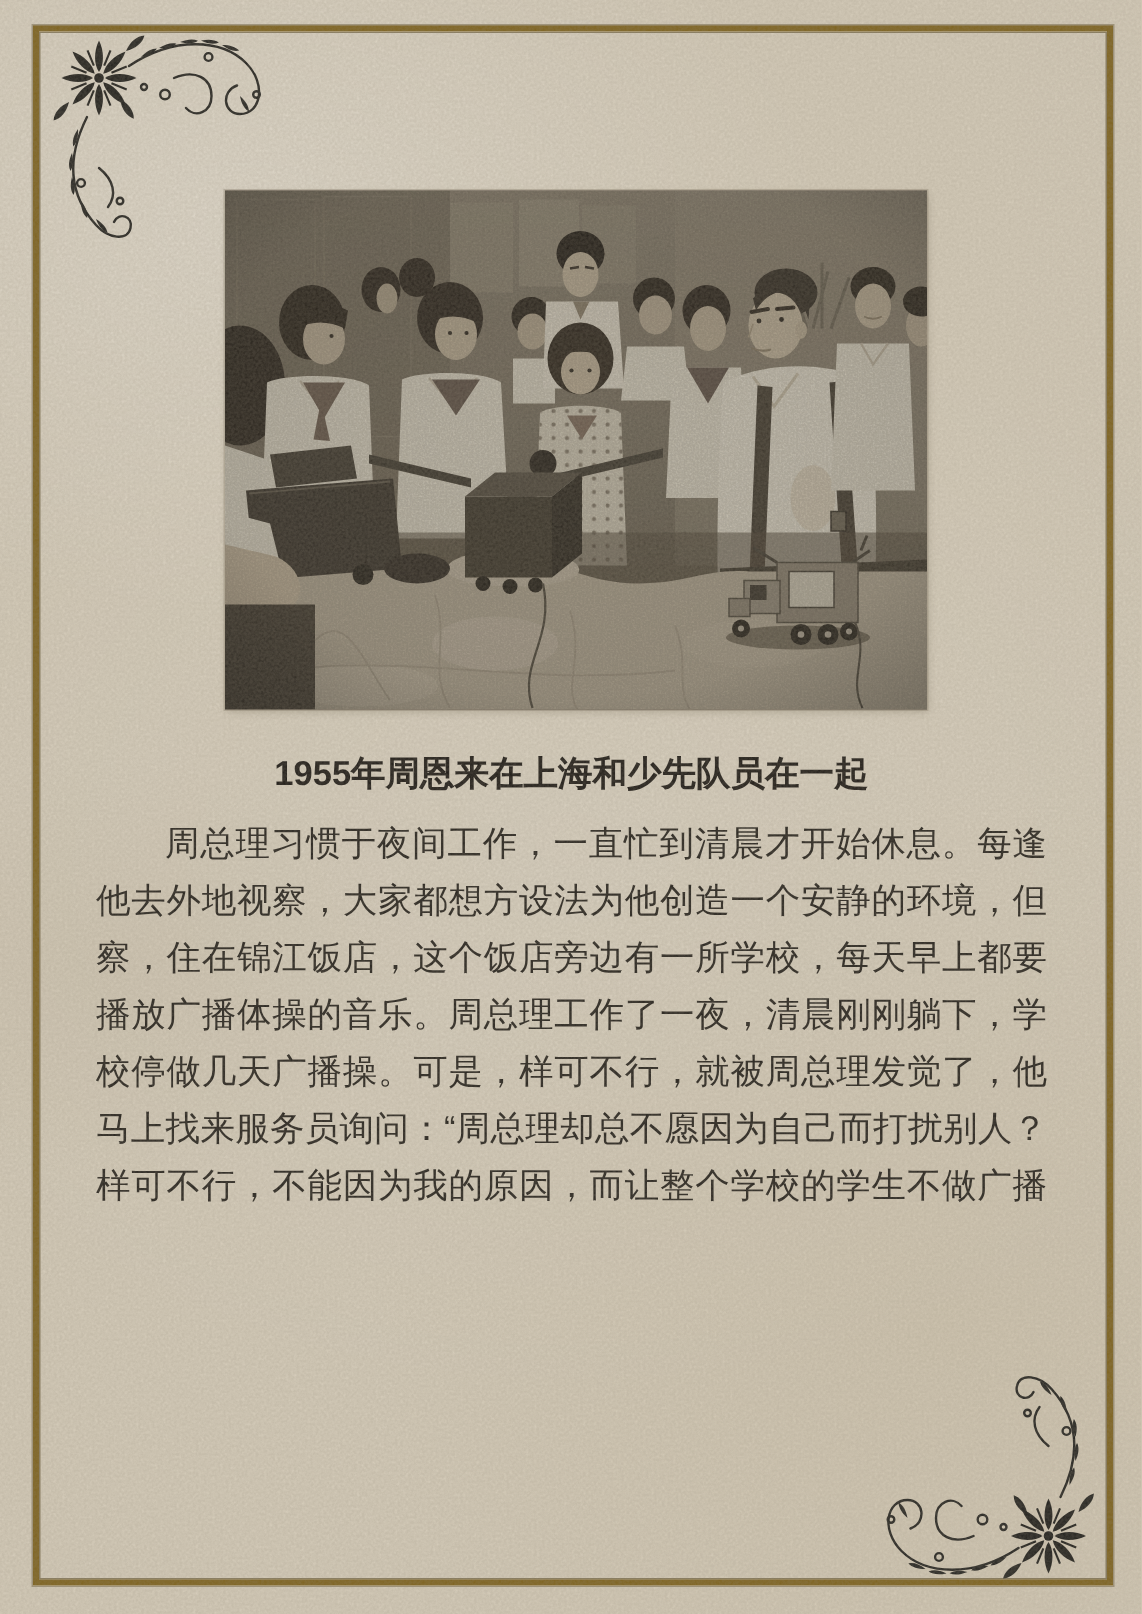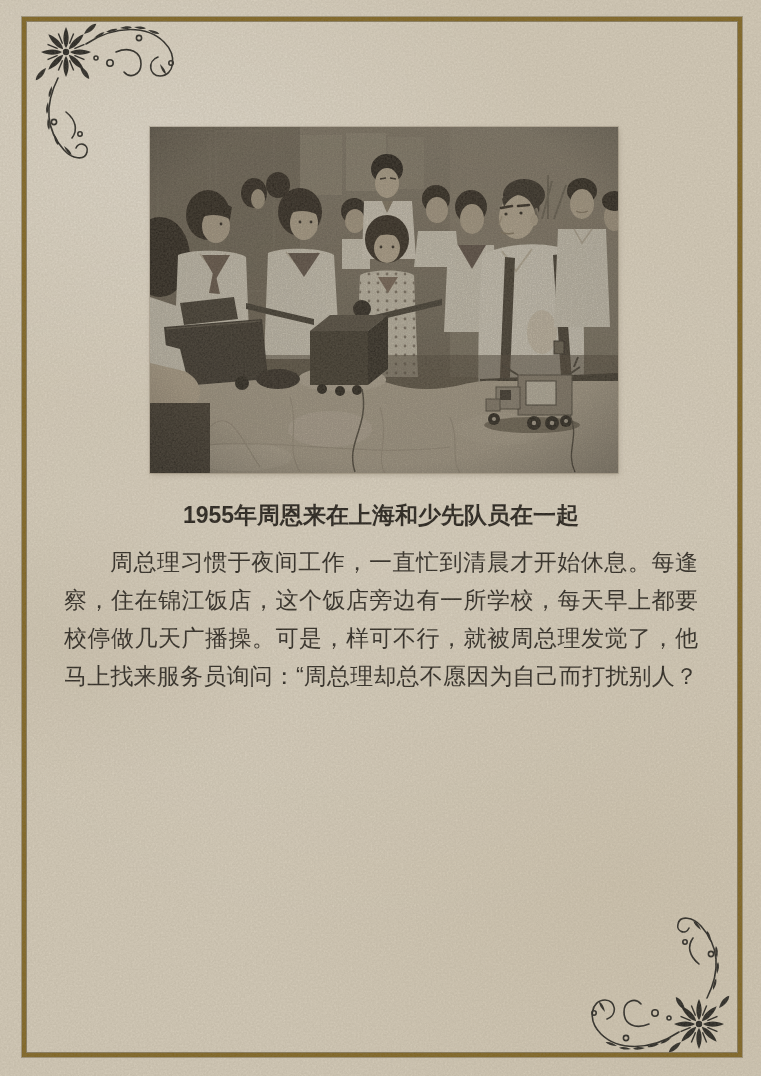--- a/index.html
+++ b/index.html
@@ -315,6 +315,7 @@
 
   <div class="story">
     <div class="line indent">周总理习惯于夜间工作，一直忙到清晨才开始休息。每逢</div>
+    <div class="line">他去外地视察，大家都想方设法为他创造一个安静的环境，但</div>
     <div class="line">察，住在锦江饭店，这个饭店旁边有一所学校，每天早上都要</div>
     <div class="line">校停做几天广播操。可是，样可不行，就被周总理发觉了，他</div>
     <div class="line">马上找来服务员询问：“周总理却总不愿因为自己而打扰别人？</div>

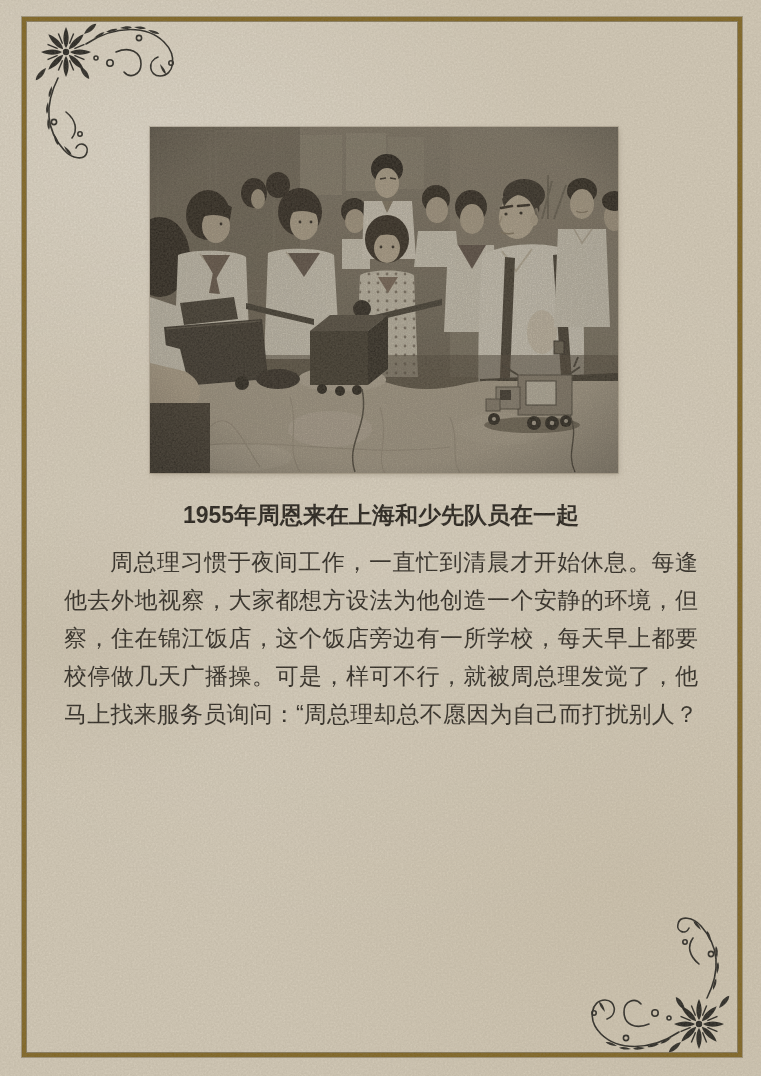--- a/index.html
+++ b/index.html
@@ -317,6 +317,7 @@
     <div class="line indent">周总理习惯于夜间工作，一直忙到清晨才开始休息。每逢</div>
     <div class="line">他去外地视察，大家都想方设法为他创造一个安静的环境，但</div>
     <div class="line">察，住在锦江饭店，这个饭店旁边有一所学校，每天早上都要</div>
+    <div class="line">播放广播体操的音乐。周总理工作了一夜，清晨刚刚躺下，学</div>
     <div class="line">校停做几天广播操。可是，样可不行，就被周总理发觉了，他</div>
     <div class="line">马上找来服务员询问：“周总理却总不愿因为自己而打扰别人？</div>
   </div>

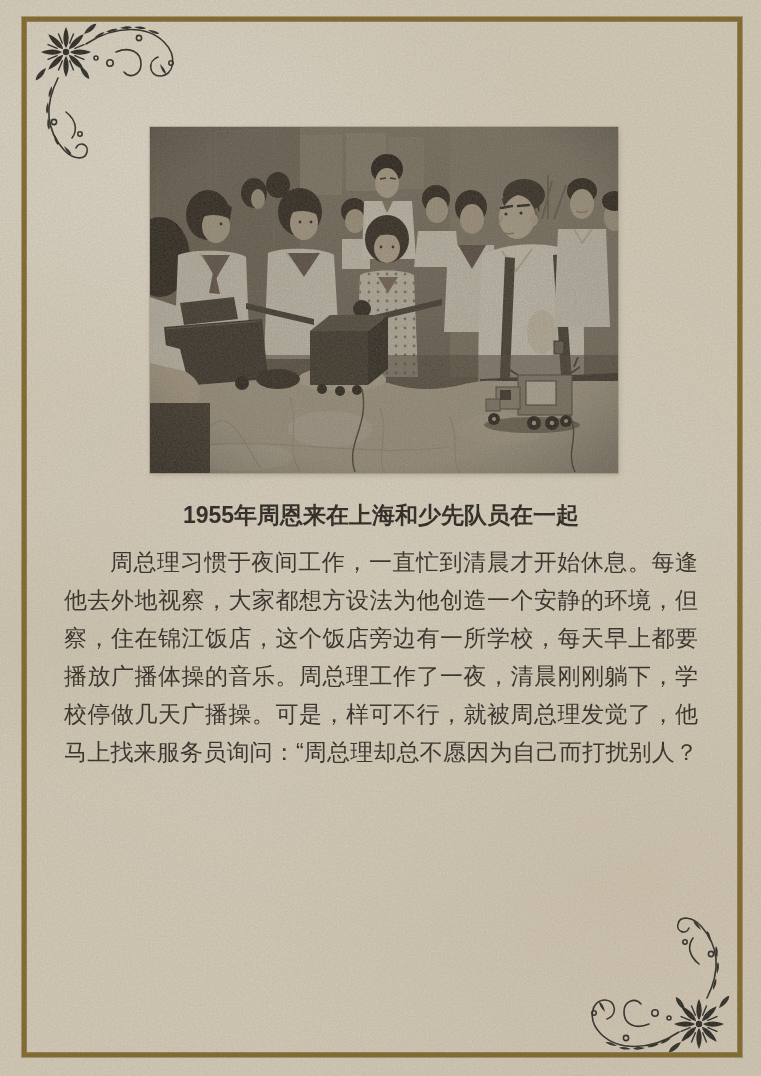--- a/index.html
+++ b/index.html
@@ -320,6 +320,7 @@
     <div class="line">播放广播体操的音乐。周总理工作了一夜，清晨刚刚躺下，学</div>
     <div class="line">校停做几天广播操。可是，样可不行，就被周总理发觉了，他</div>
     <div class="line">马上找来服务员询问：“周总理却总不愿因为自己而打扰别人？</div>
+    <div class="line">样可不行，不能因为我的原因，而让整个学校的学生不做广播</div>
   </div>
 
   <svg class="grain" width="761" height="1076" aria-hidden="true">

